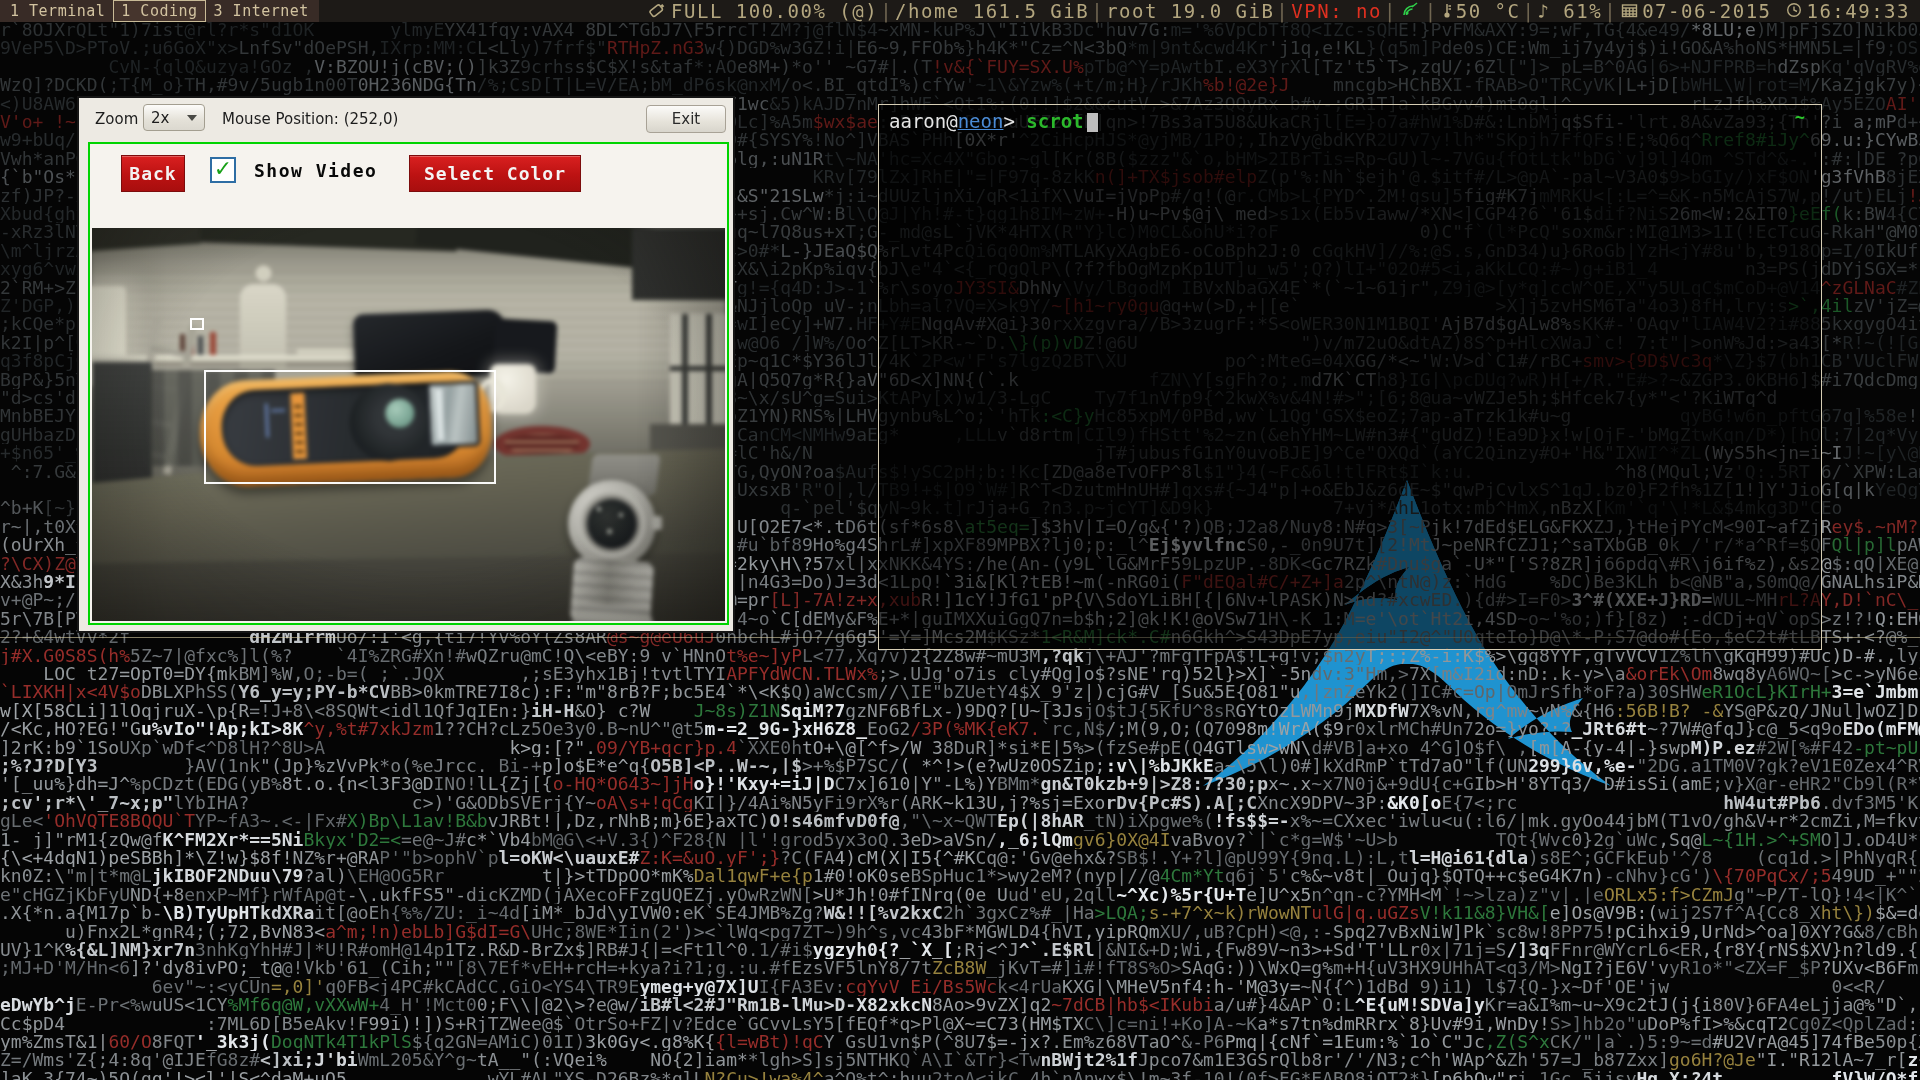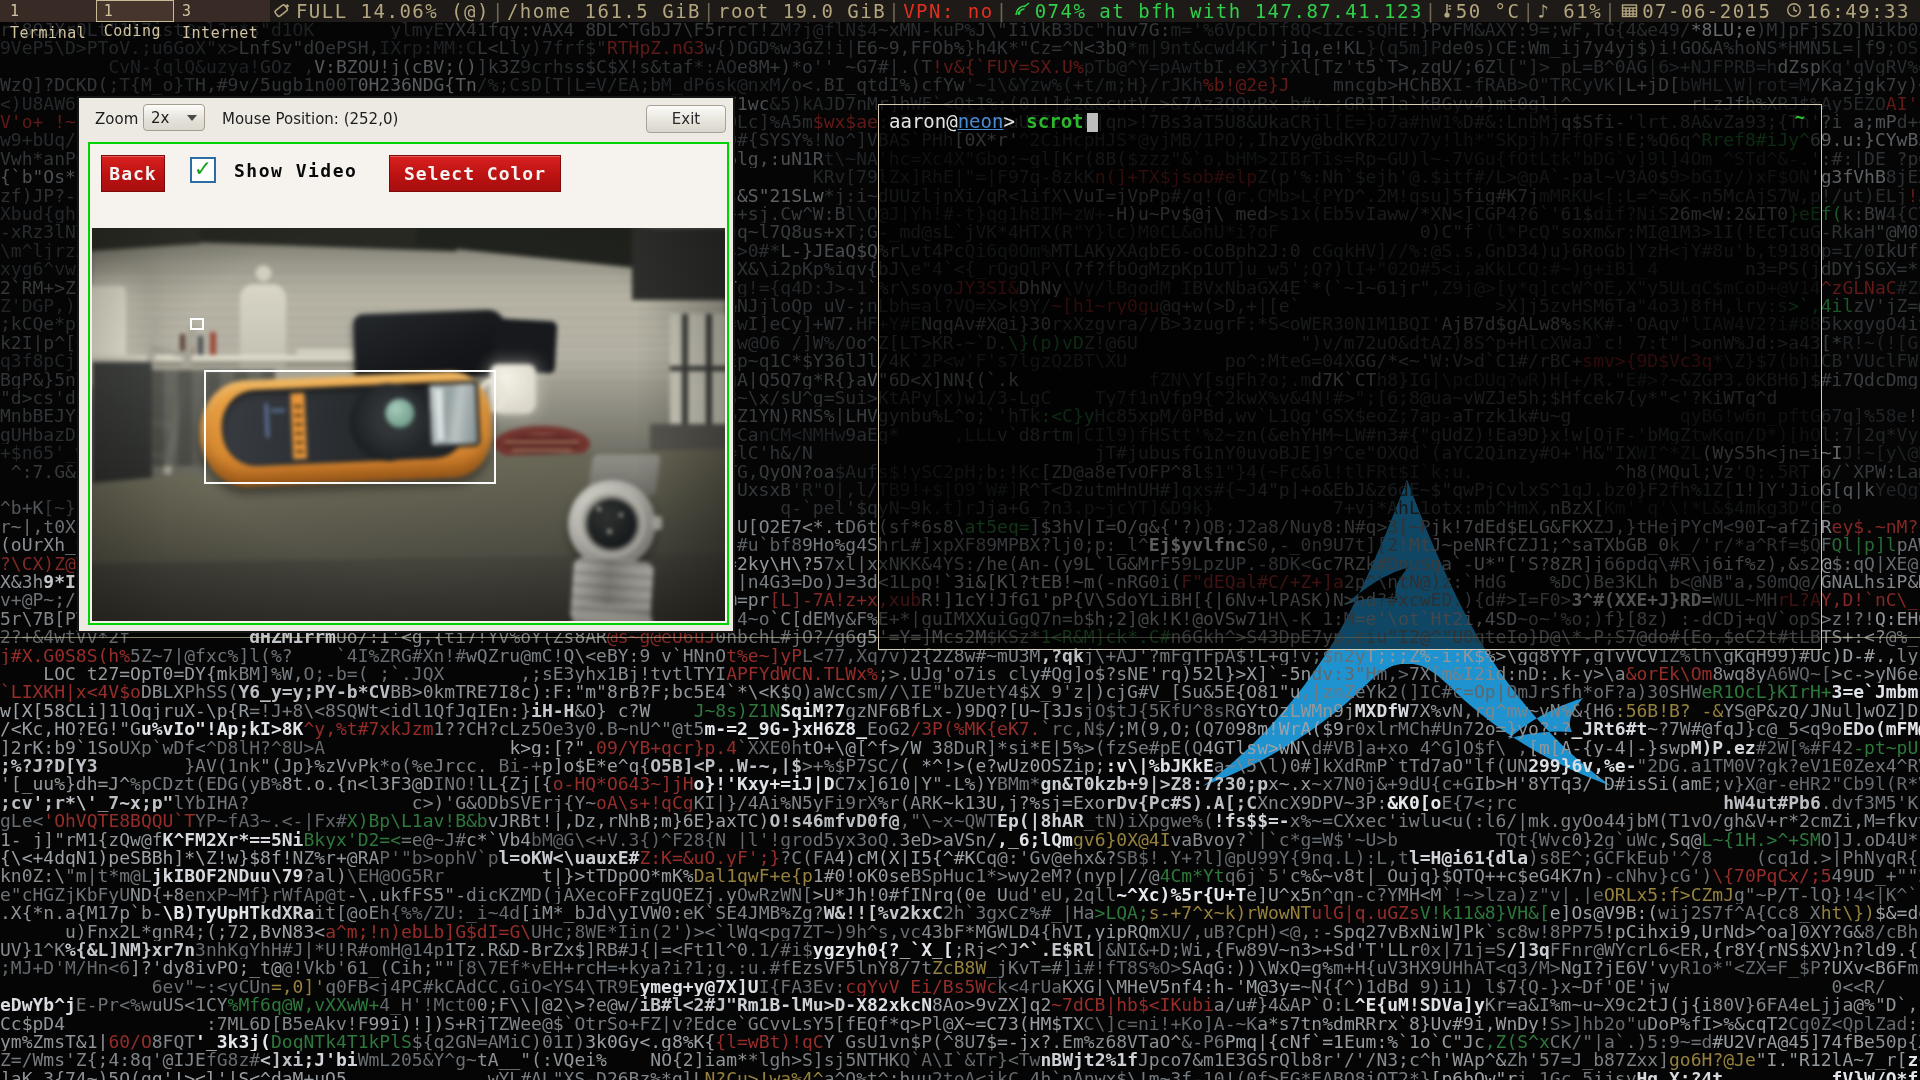--- a/index.html
+++ b/index.html
@@ -163,7 +163,7 @@
             <rect x="15.5" y="6.5" width="2.5" height="3" fill="#b3a67f" stroke="none"></rect>
         </g>
       </svg>
-      <span>FULL 14.06% (@)</span>
+      <span>FULL 100.00% (@)</span>
       <span class="sep">|</span>
       <span>/home 161.5 GiB</span>
       <span class="sep">|</span>

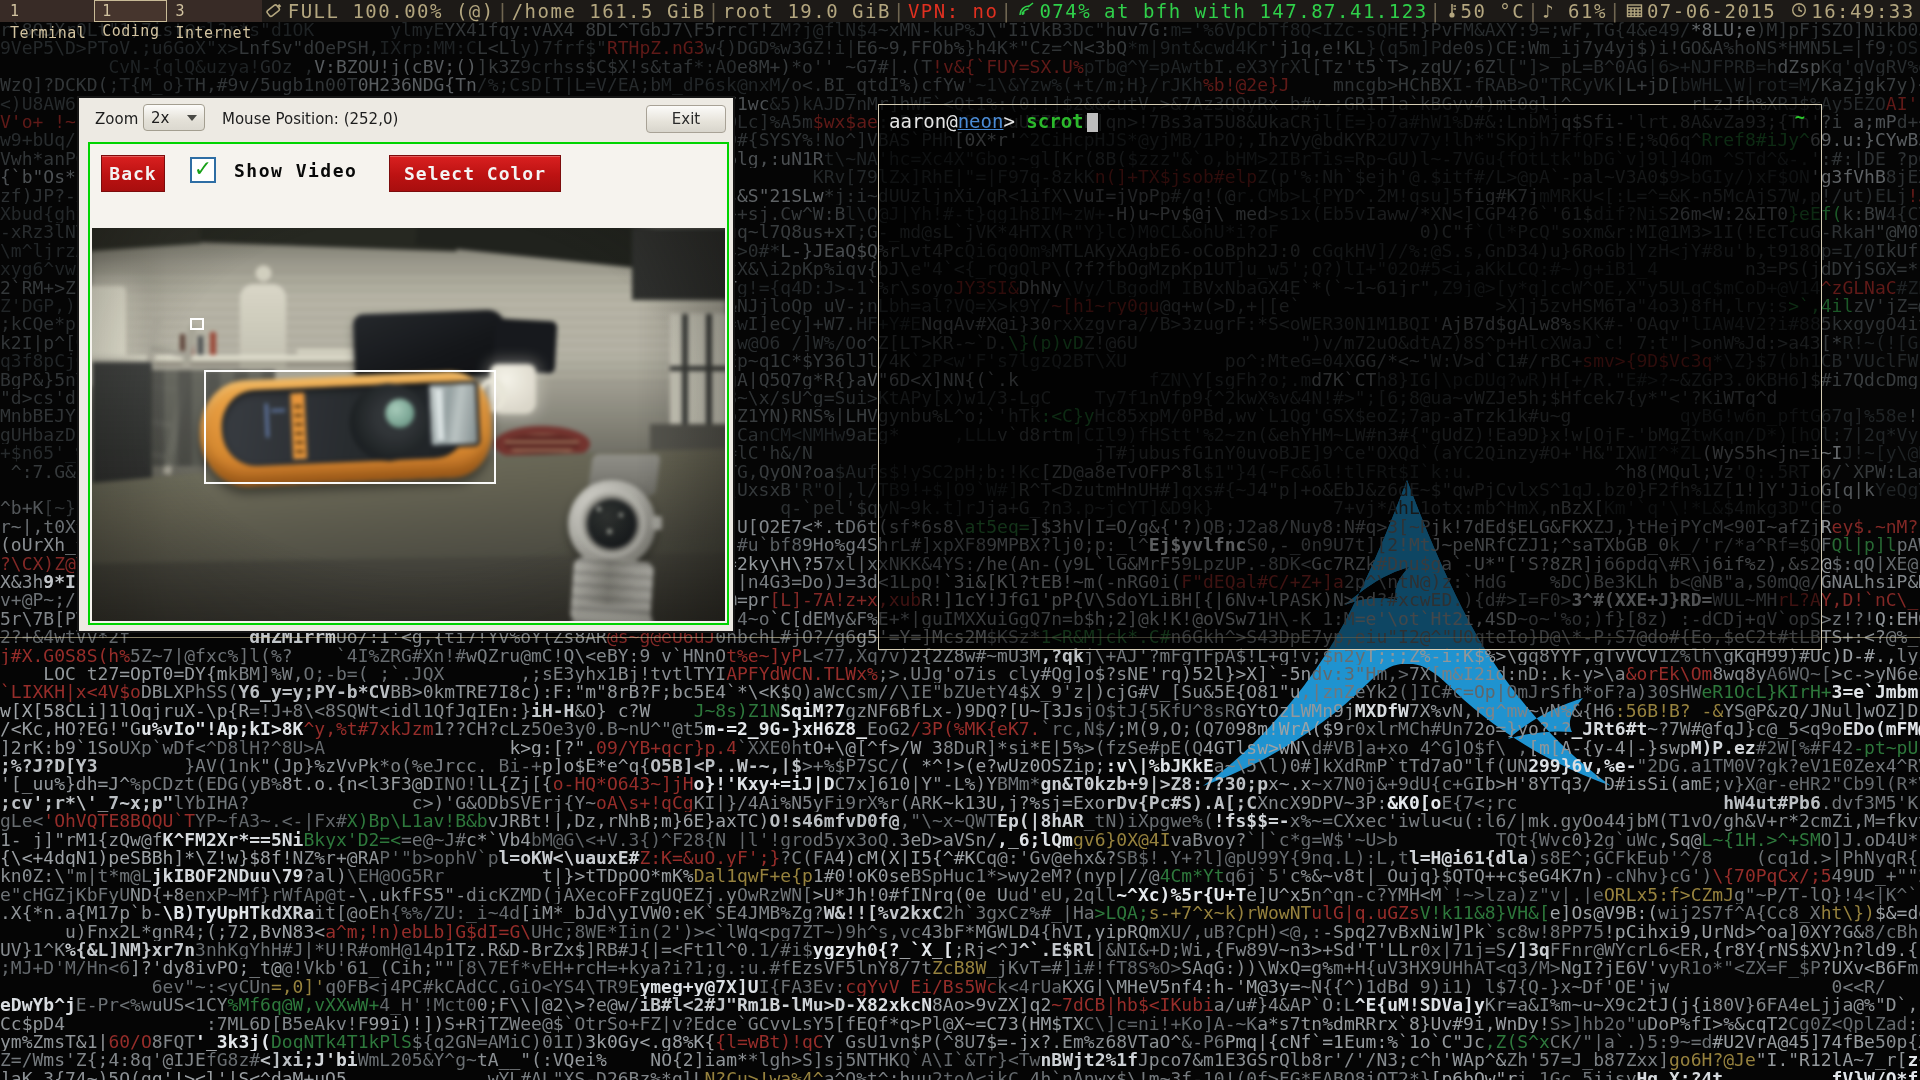--- a/index.html
+++ b/index.html
@@ -179,7 +179,6 @@
             <line x1="11" y1="5" x2="16" y2="1"></line>
         </g>
       </svg>
-      <span class="green">074% at bfh with 147.87.41.123</span>
       <span class="sep">|</span>
       <svg class="sicon" width="10" height="17" viewBox="0 0 10 17">
         <g stroke="#b3a67f" fill="none" stroke-width="1.5">

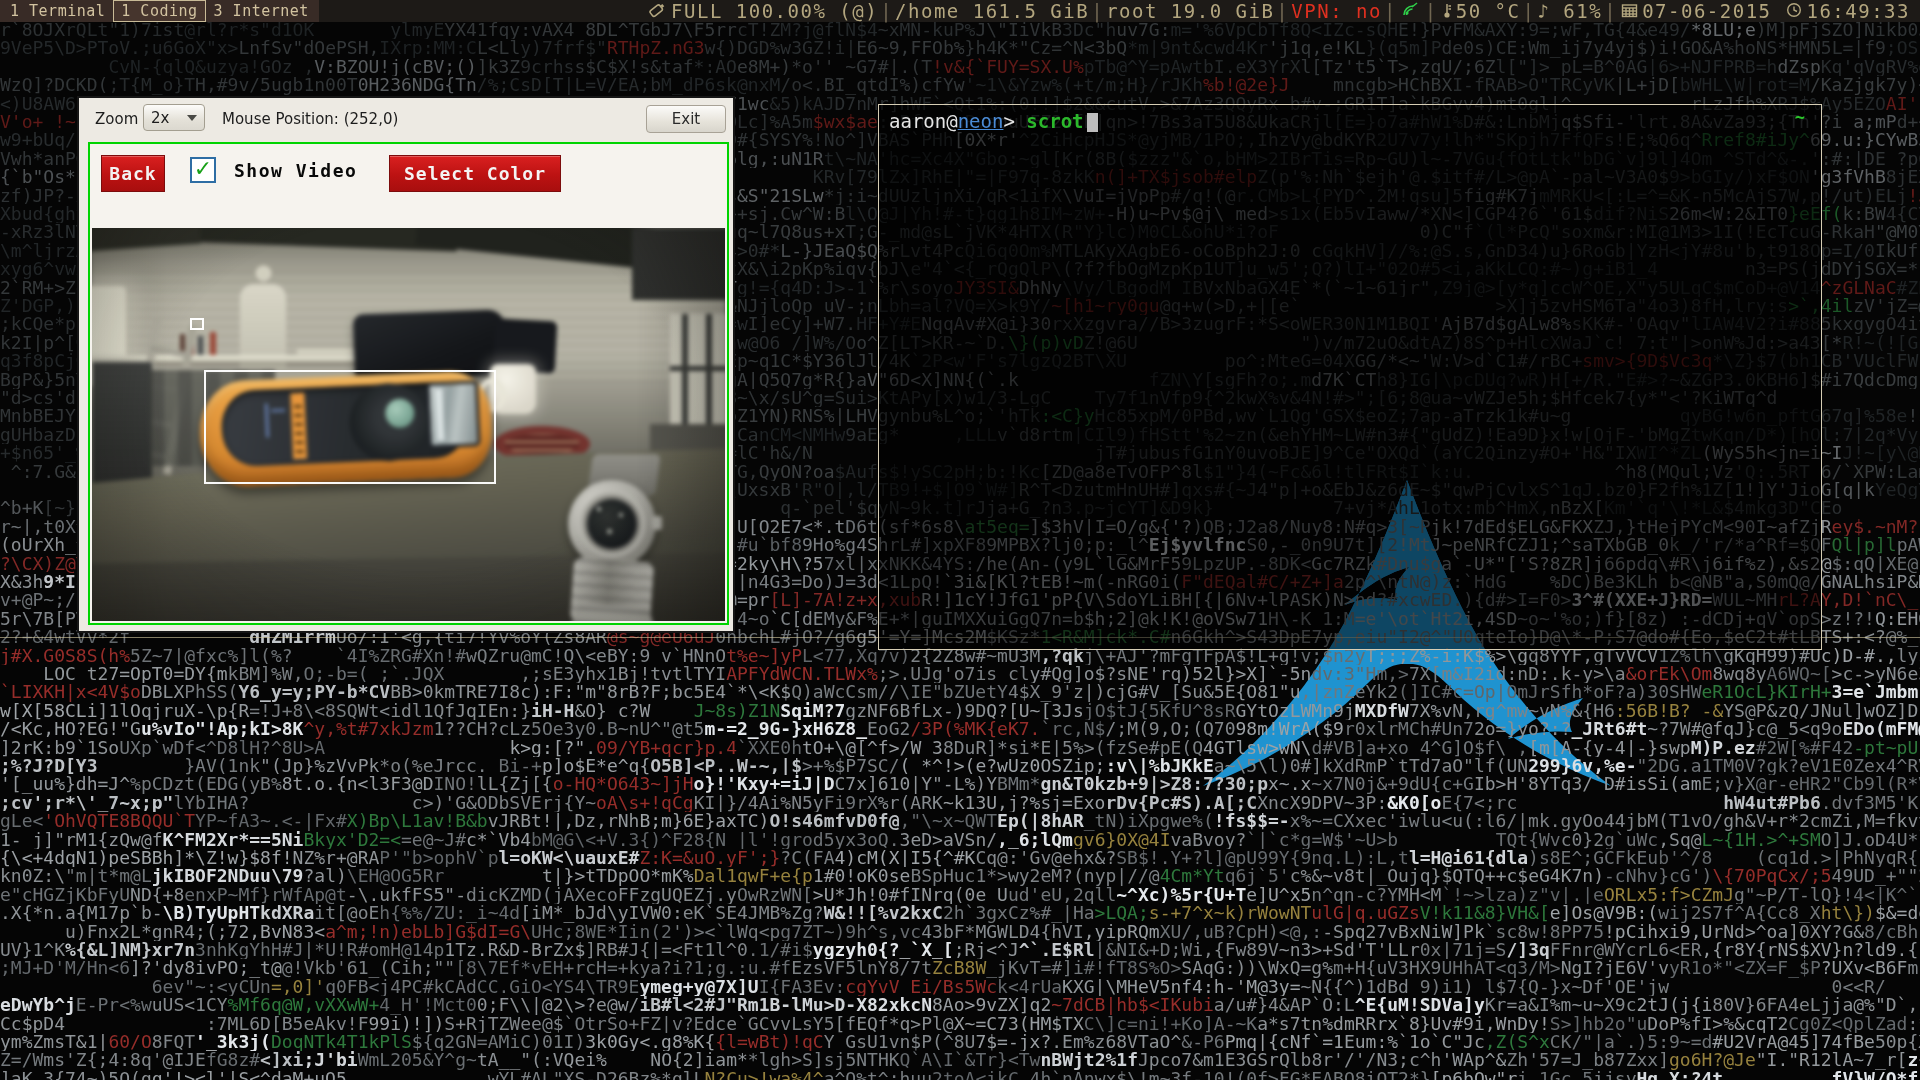--- a/index.html
+++ b/index.html
@@ -37,7 +37,7 @@
             background:linear-gradient(#fcfbf9,#e6e3da 60%,#d8d5cc);font-size:15px;color:#2a2a2a;
             display:flex;align-items:center;justify-content:center;font-family:"DejaVu Sans",sans-serif;}
   .cam-panel{position:absolute;left:9px;top:44px;width:641px;height:483px;border:2px solid #00d400;background:#f6f3ee;box-sizing:border-box;}
-  .controls{position:relative;height:50px;}
+  .controls{position:relative;height:50px;margin-left:20px;}
   .red-btn{position:absolute;background:linear-gradient(#d92020,#bc1212 55%,#a80e0e);border:1px solid #7c0c0c;
            box-shadow:inset 0 1px 0 rgba(255,255,255,.28);color:#f4f4f4;font:bold 18px "DejaVu Sans Mono",monospace;
            letter-spacing:1px;display:flex;align-items:center;justify-content:center;}

